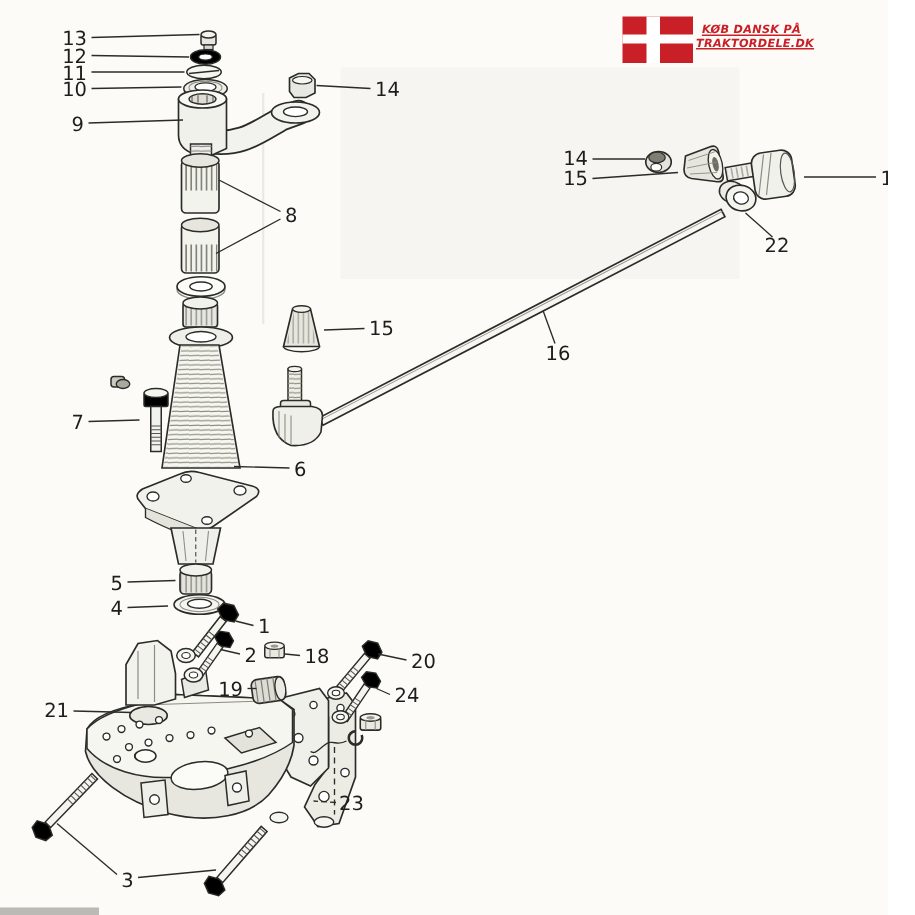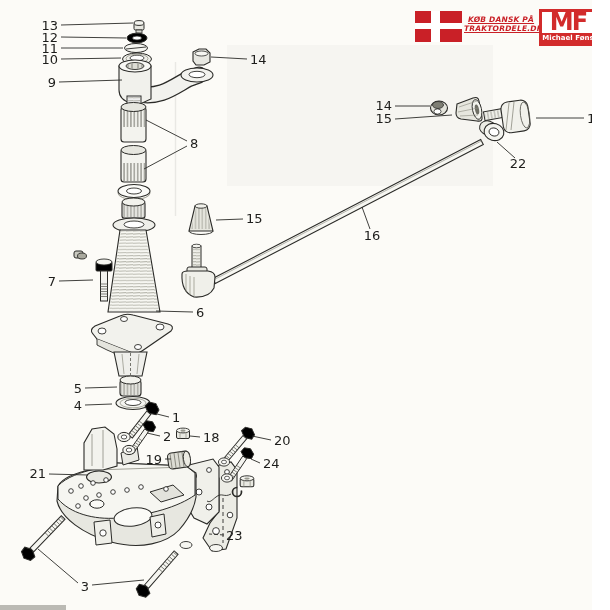--- a/index.html
+++ b/index.html
@@ -371,10 +371,6 @@
     <div>KØB DANSK PÅ</div>
     <div>TRAKTORDELE.DK</div>
   </div>
-  <div class="mf-box">
-    <div class="mf-initials">MF</div>
-    <div class="mf-name">Michael Føns</div>
-  </div>
 </div>
 </div>
 

